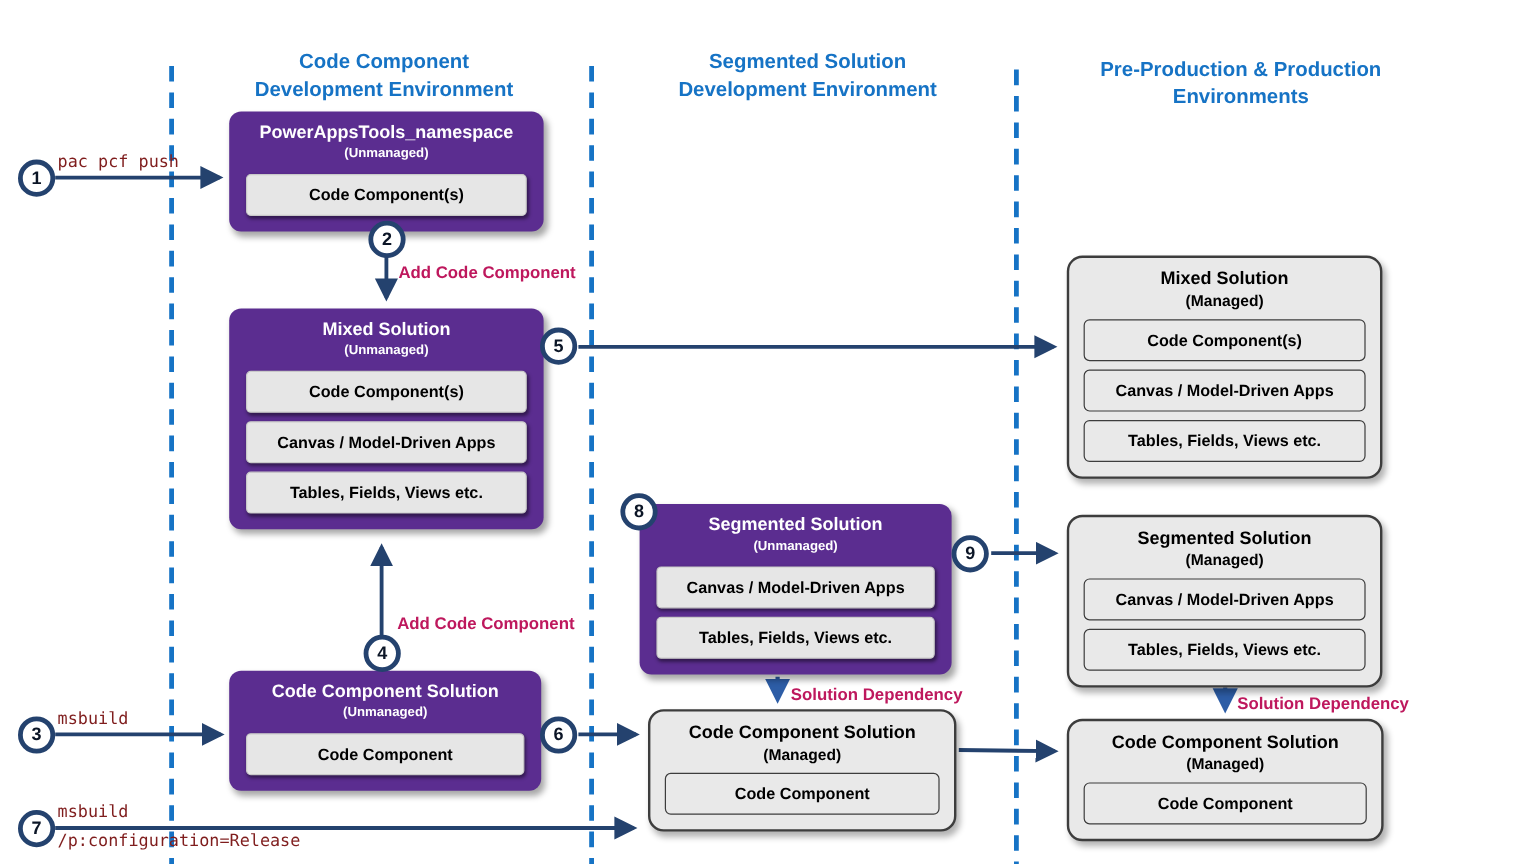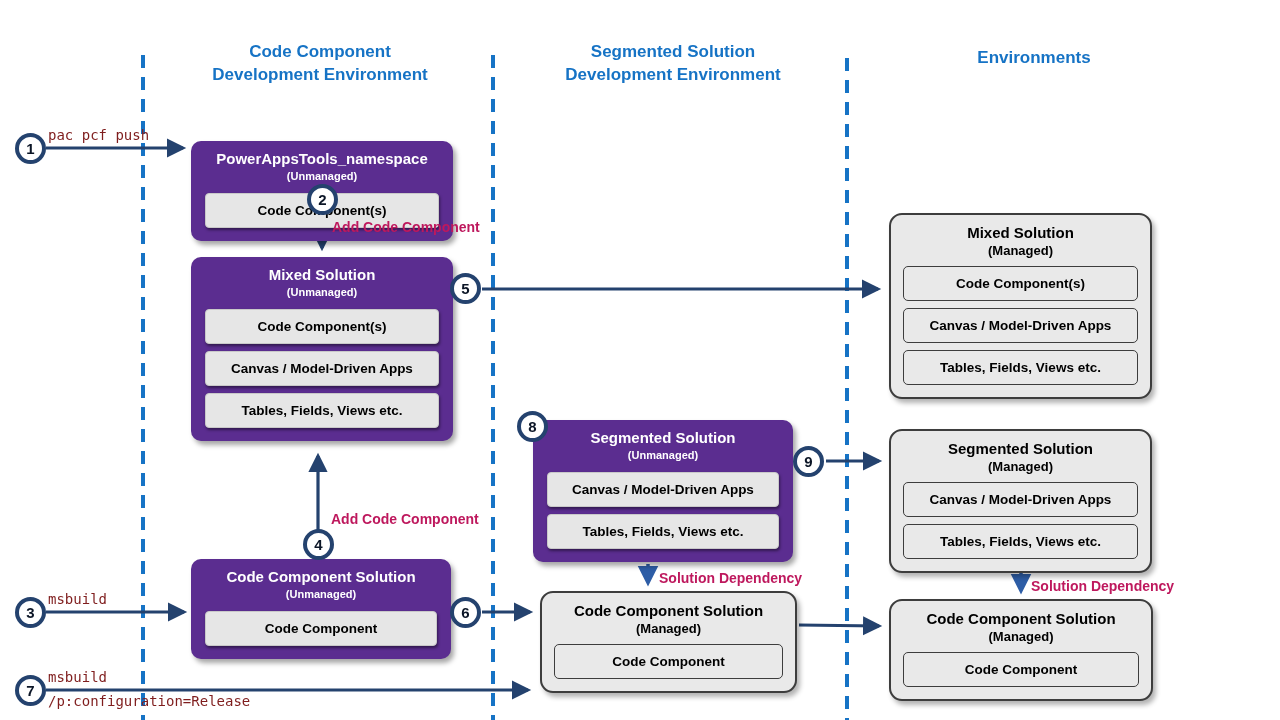--- a/index.html
+++ b/index.html
@@ -111,6 +111,7 @@
     <div>Development Environment</div>
   </div>
   <div class="col-header" style="left:884px;top:46px;width:300px;">
+    <div>Pre-Production &amp; Production</div>
     <div>Environments</div>
   </div>
 

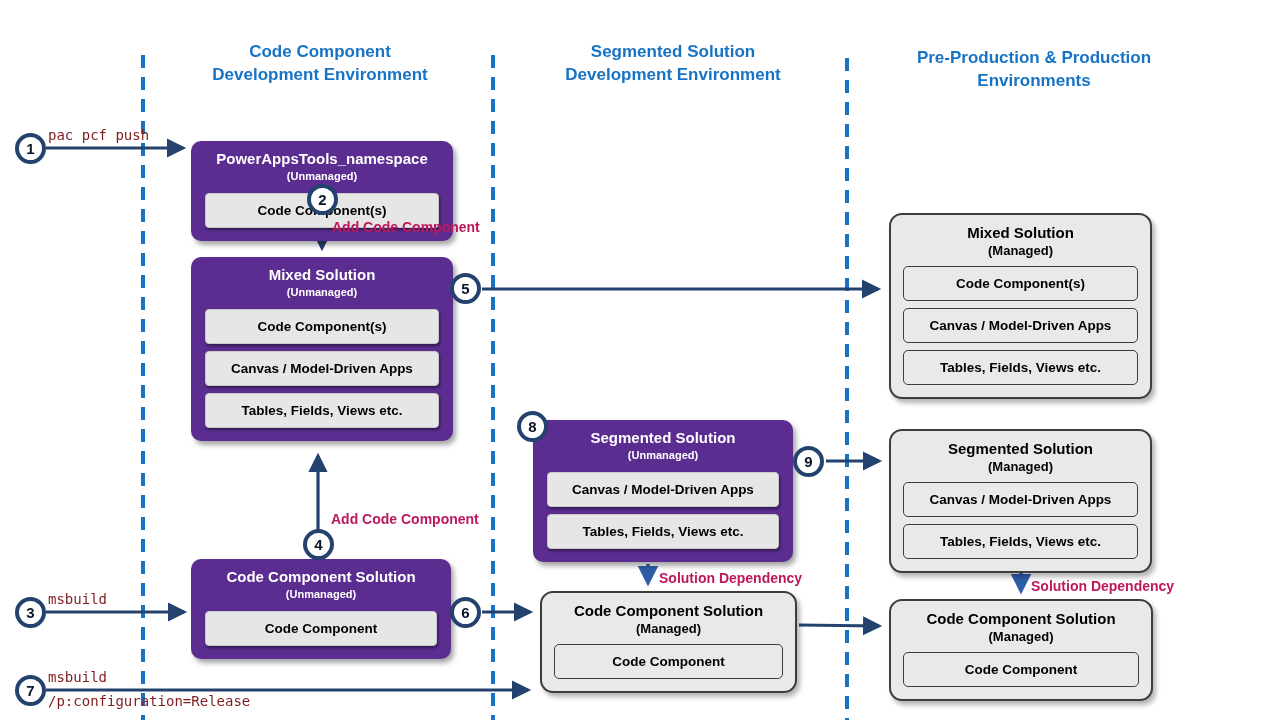--- a/index.html
+++ b/index.html
@@ -115,7 +115,7 @@
     <div>Environments</div>
   </div>
 
-  <div class="ubox" style="left:191px;top:93px;width:262px;margin-top:48px;">
+  <div class="ubox" style="left:191px;top:93px;width:262px;">
     <div class="btitle">PowerAppsTools_namespace</div>
     <div class="bsub">(Unmanaged)</div>
     <div class="items">

